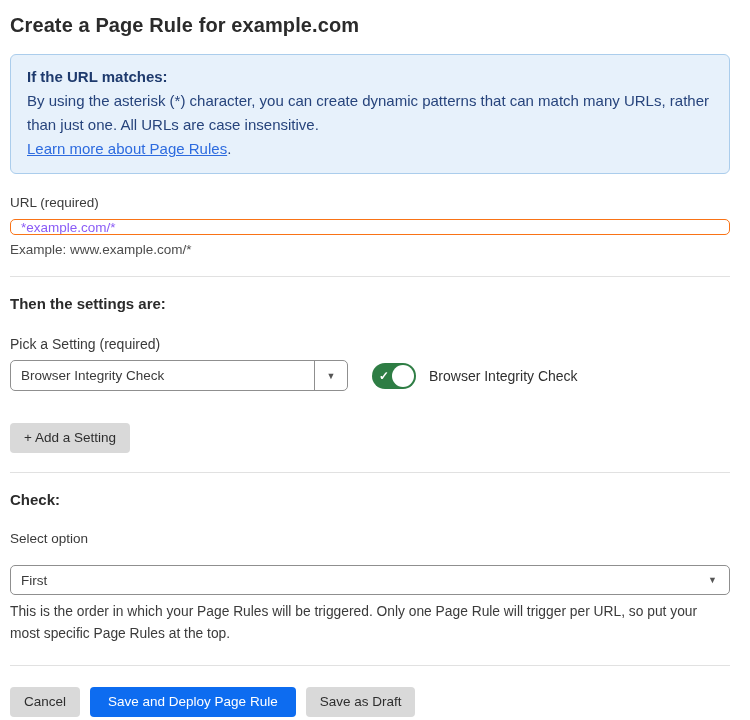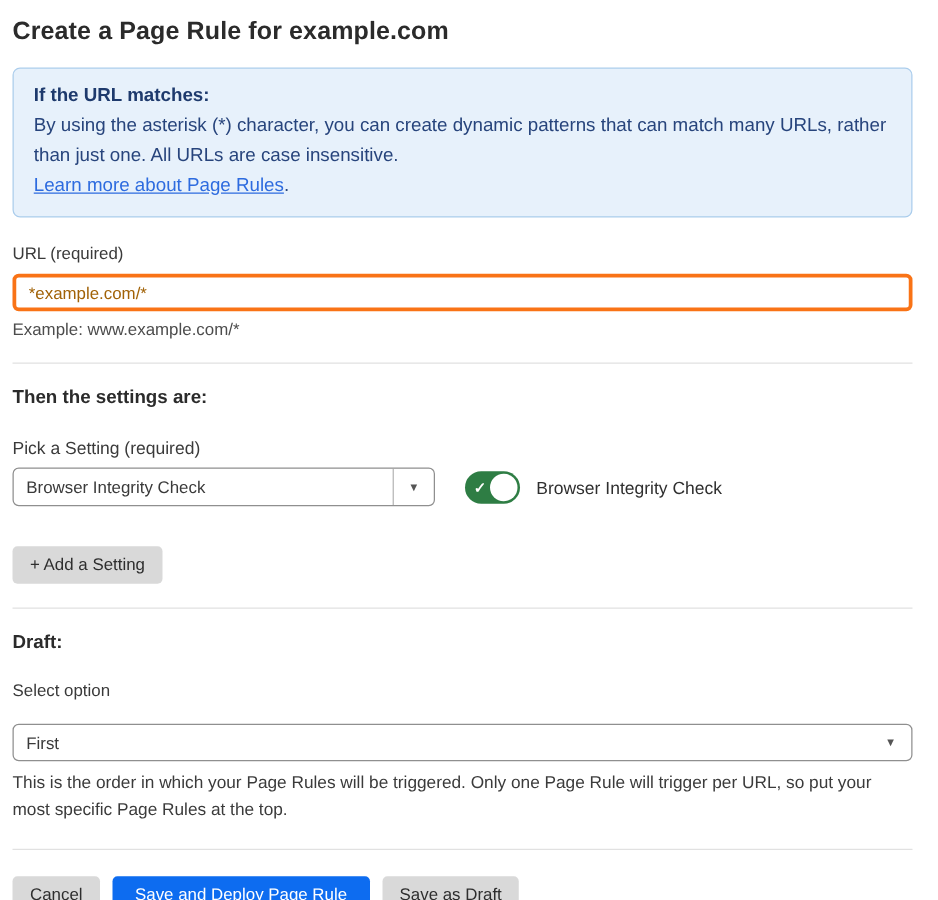--- a/index.html
+++ b/index.html
@@ -50,13 +50,13 @@
   .text-input {
     display: block;
     width: 100%;
-    height: 30px;
-    border: 3px solid #f97316;
+    height: 16px;
+    border: 1px solid #f97316;
     border-radius: 5px;
     padding: 0 10px;
     font-family: "Liberation Sans", sans-serif;
     font-size: 13.5px;
-    color: #a16207;
+    color: #8b5cf6;
     background: #ffffff;
     outline: none;
   }

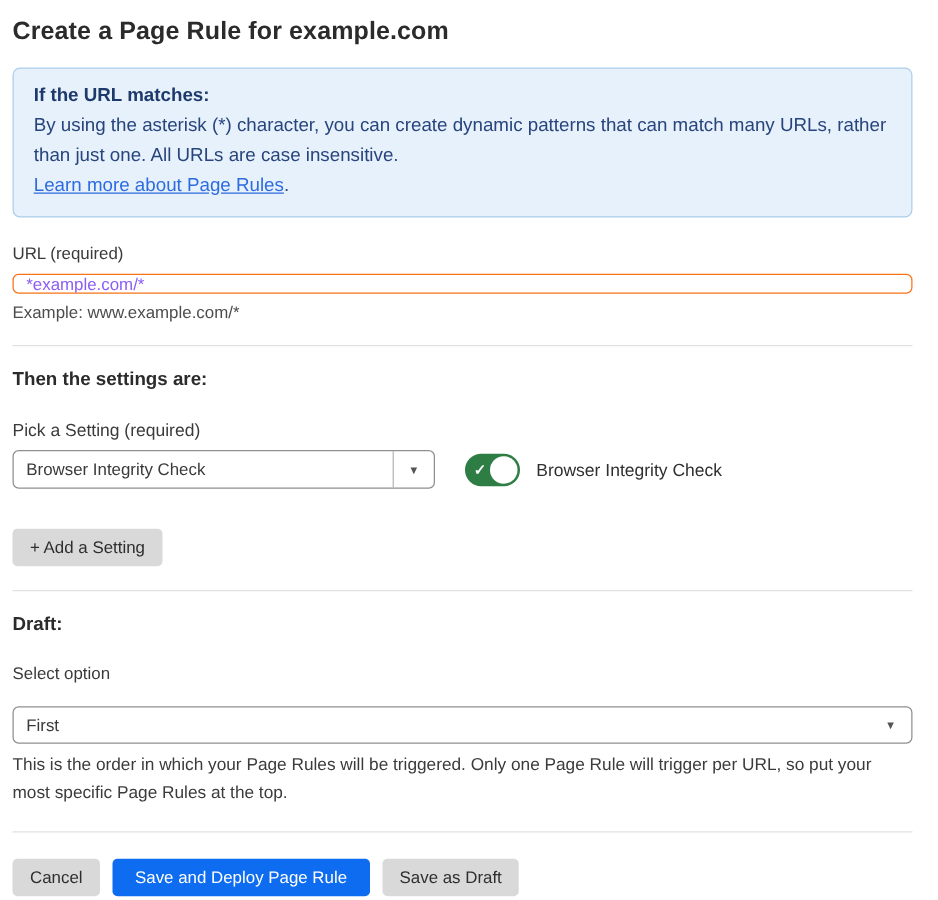--- a/index.html
+++ b/index.html
@@ -244,7 +244,7 @@
 
   <hr class="divider">
 
-  <div class="section-heading">Draft:</div>
+  <div class="section-heading">Check:</div>
 
   <div class="order-select-label">Select option</div>
 

